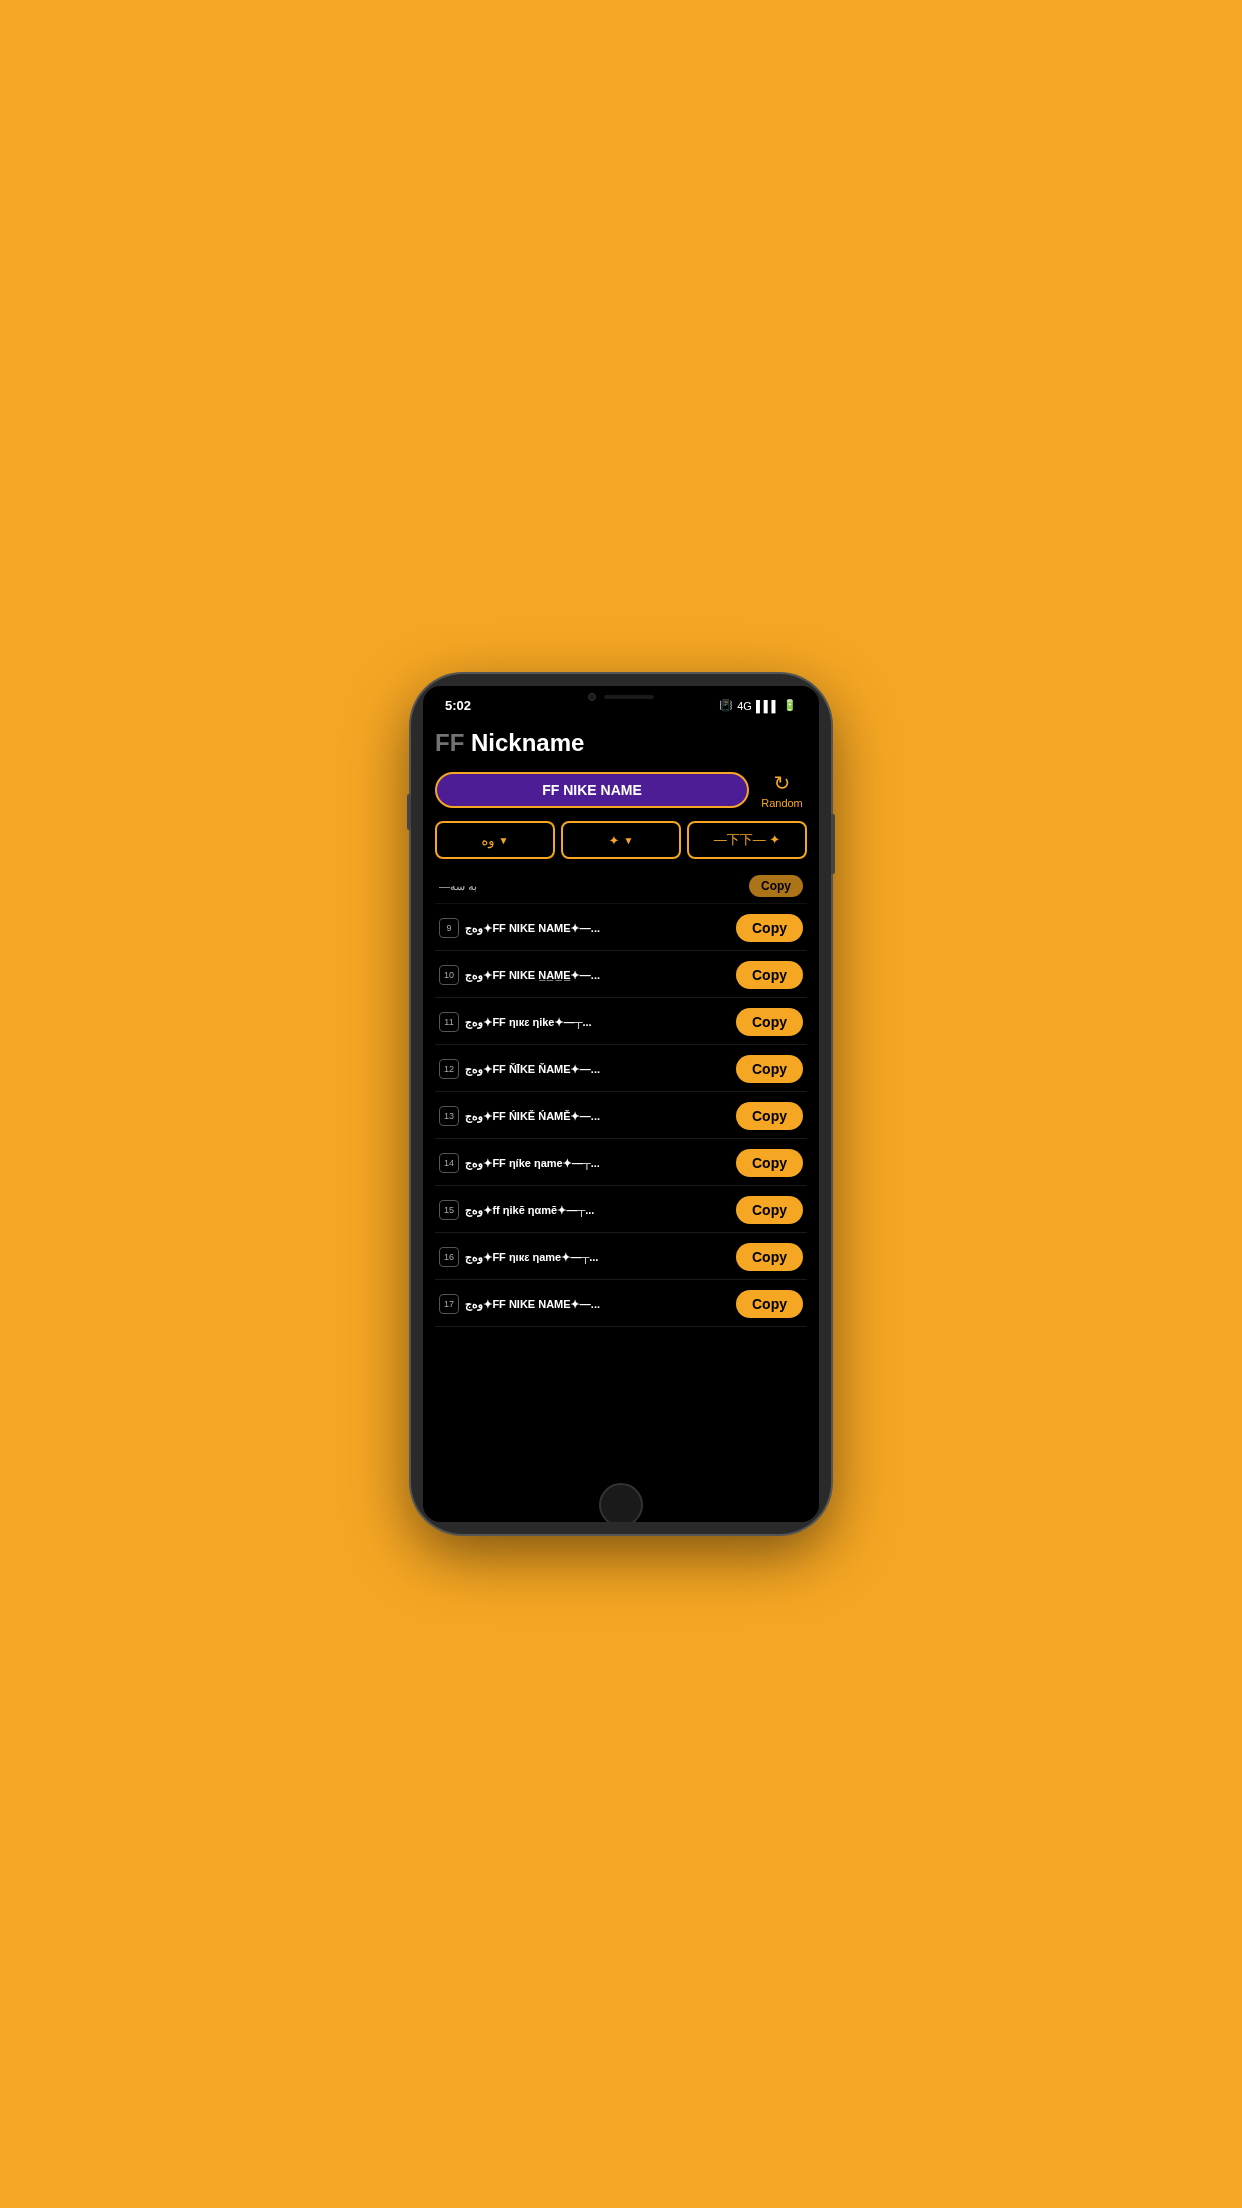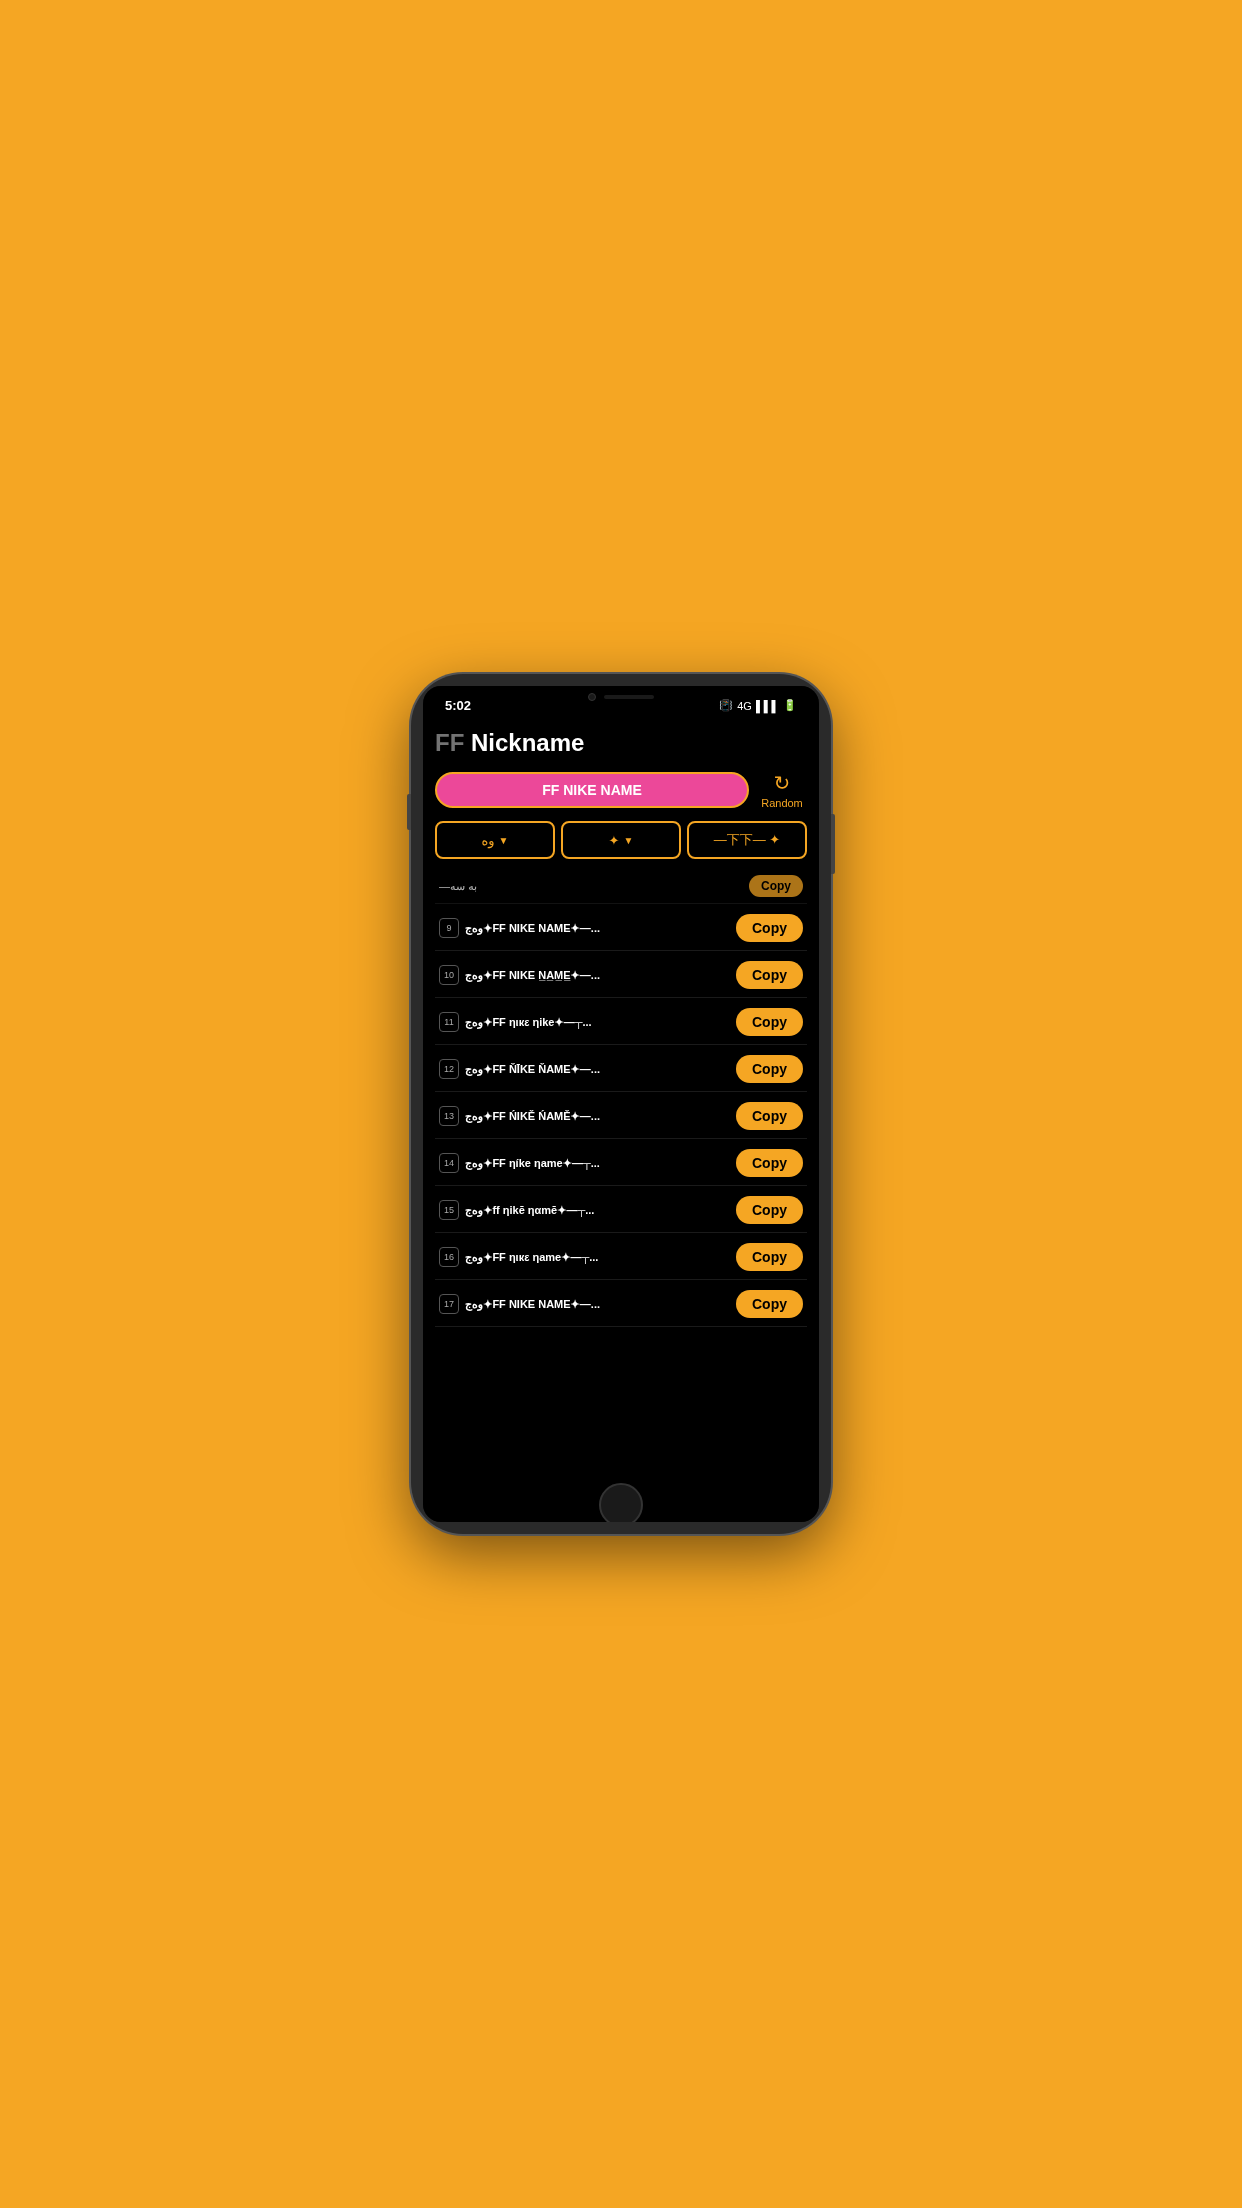--- a/index.html
+++ b/index.html
@@ -119,7 +119,7 @@
       border: 2px solid #F5A623;
       border-radius: 24px;
       padding: 8px 16px;
-      background: #ec4899;
+      background: #4c1d95;
       color: #fff;
       font-size: 14px;
       font-weight: 700;

